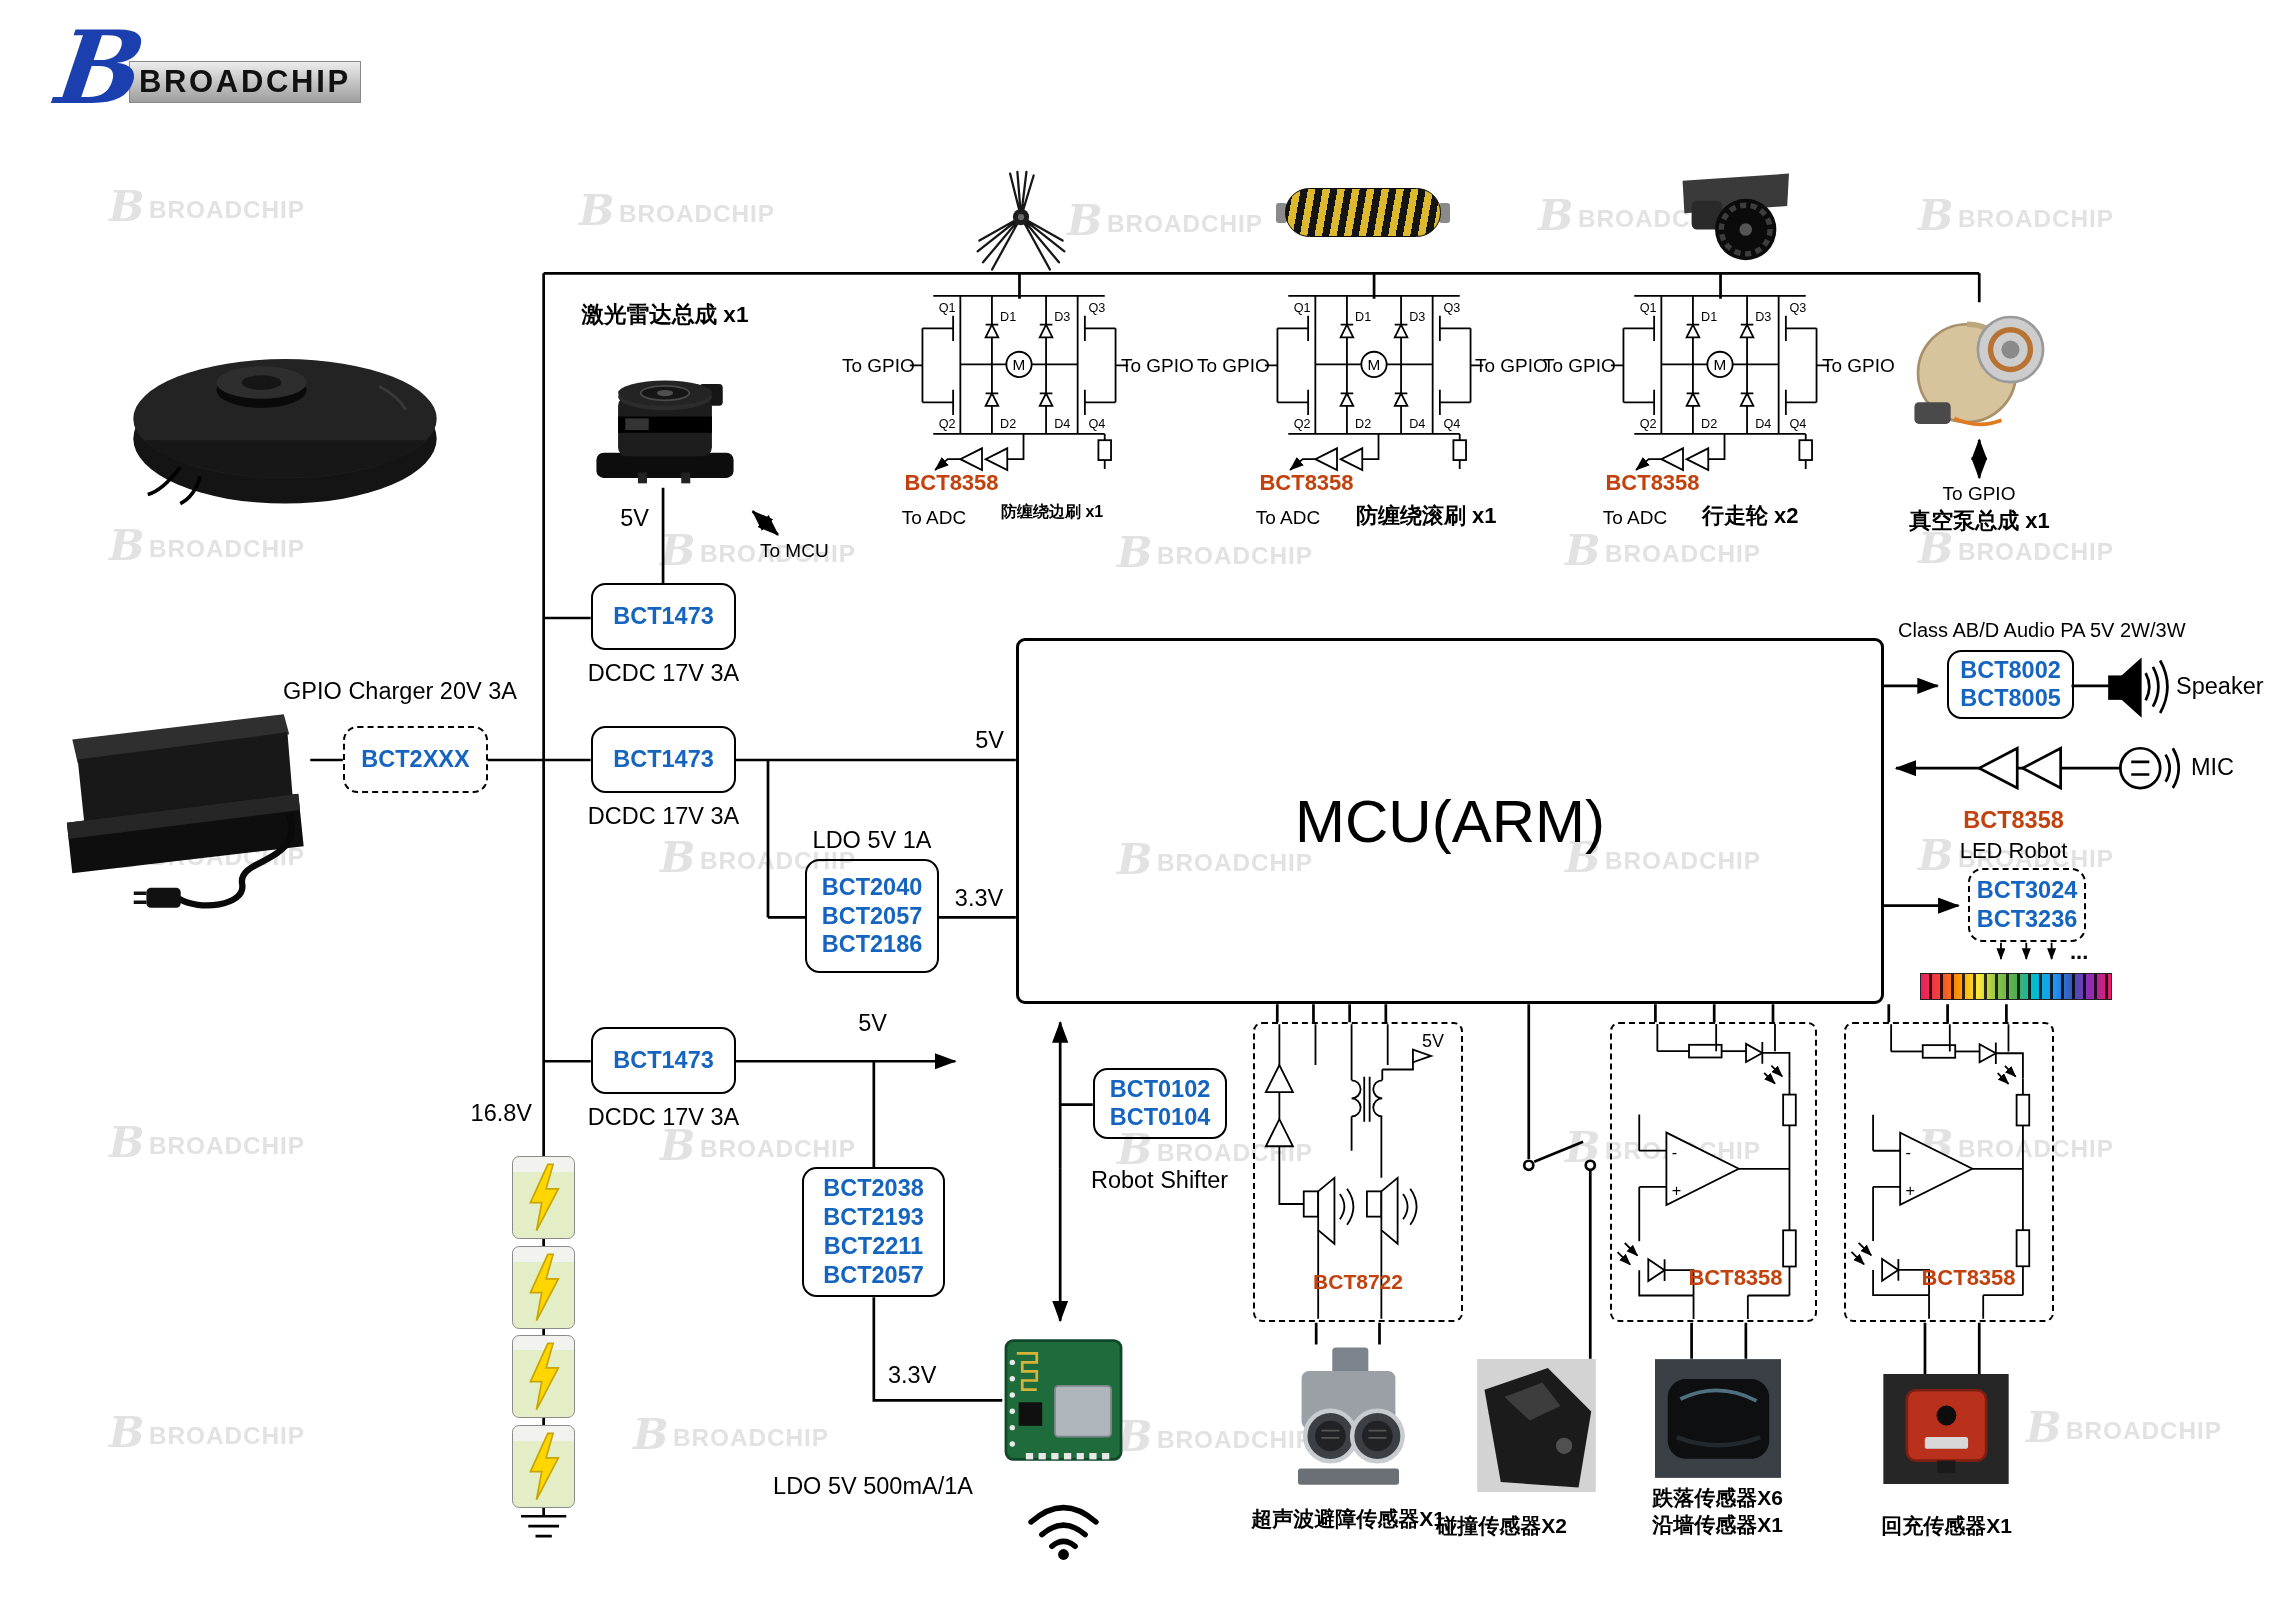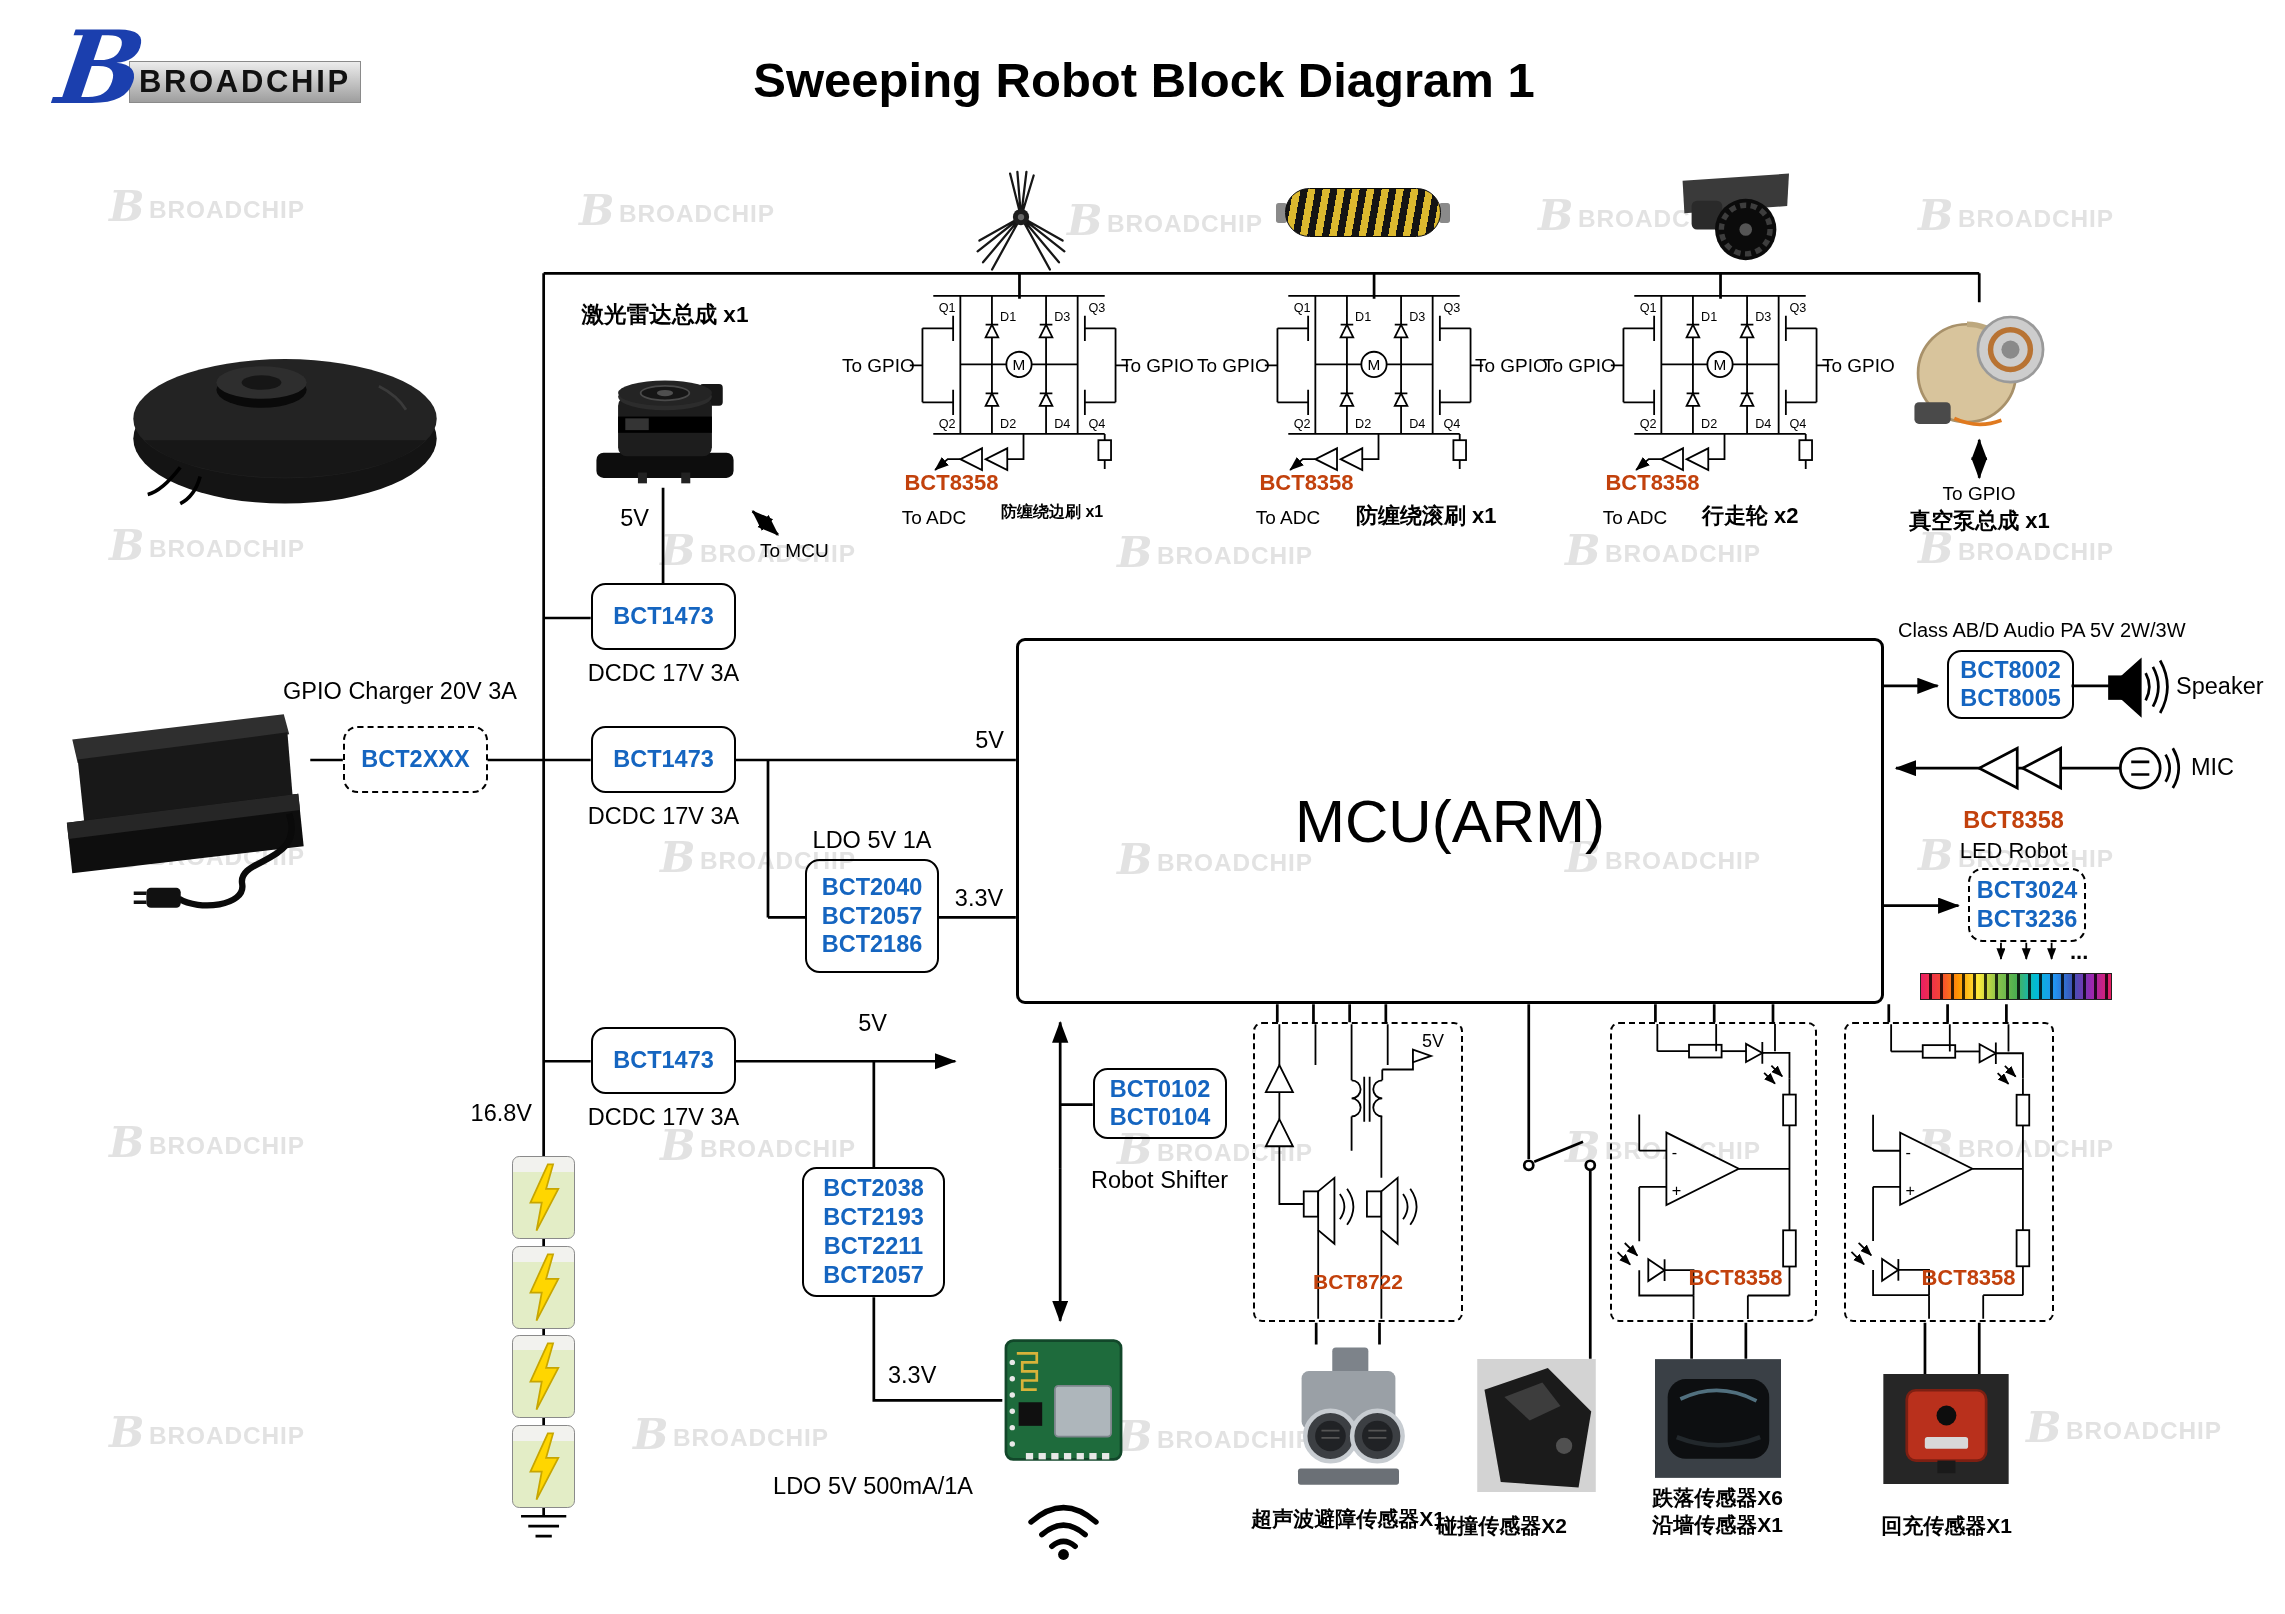--- a/index.html
+++ b/index.html
@@ -211,7 +211,6 @@
     <span class="logo-b">B</span>
     <span class="logo-text">BROADCHIP</span>
   </div>
-  <div class="title">Sweeping Robot Block Diagram 1</div>
 
   <div class="comp" style="left:126px;top:332px">
     <svg width="318" height="177" viewBox="0 0 352 196">

